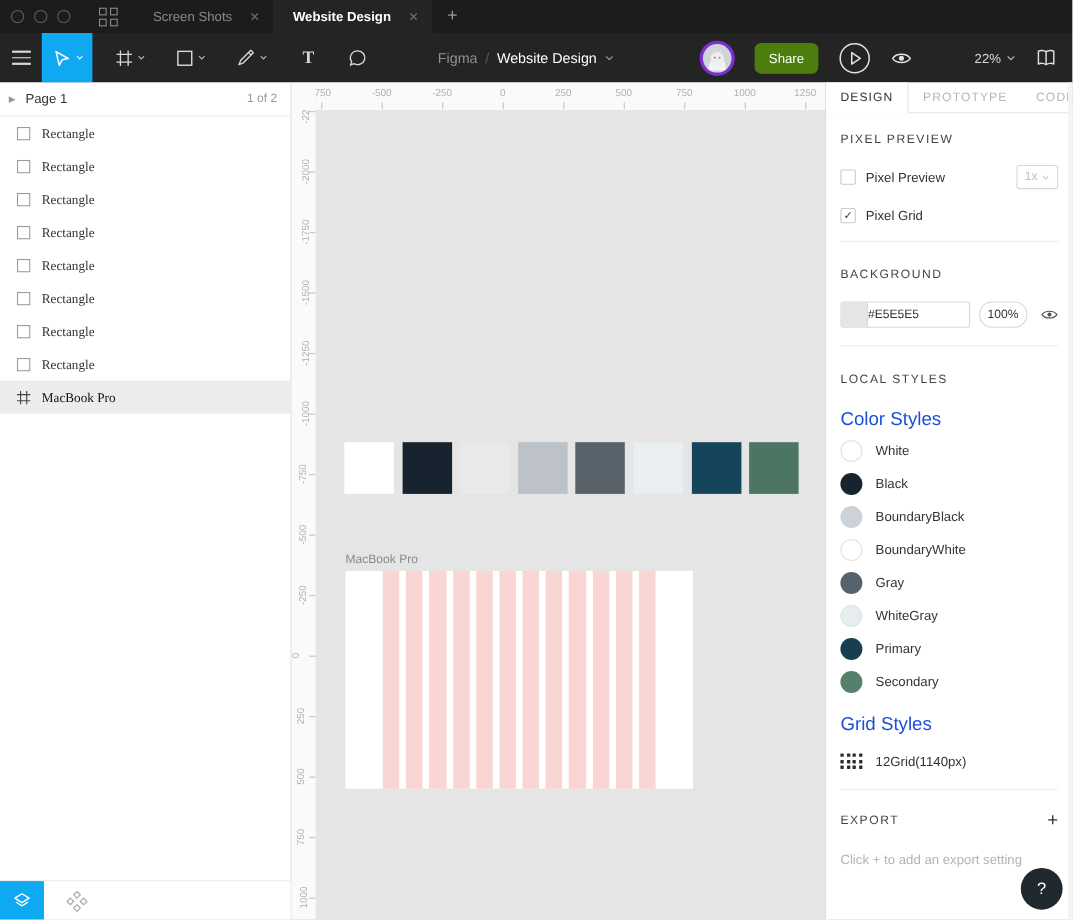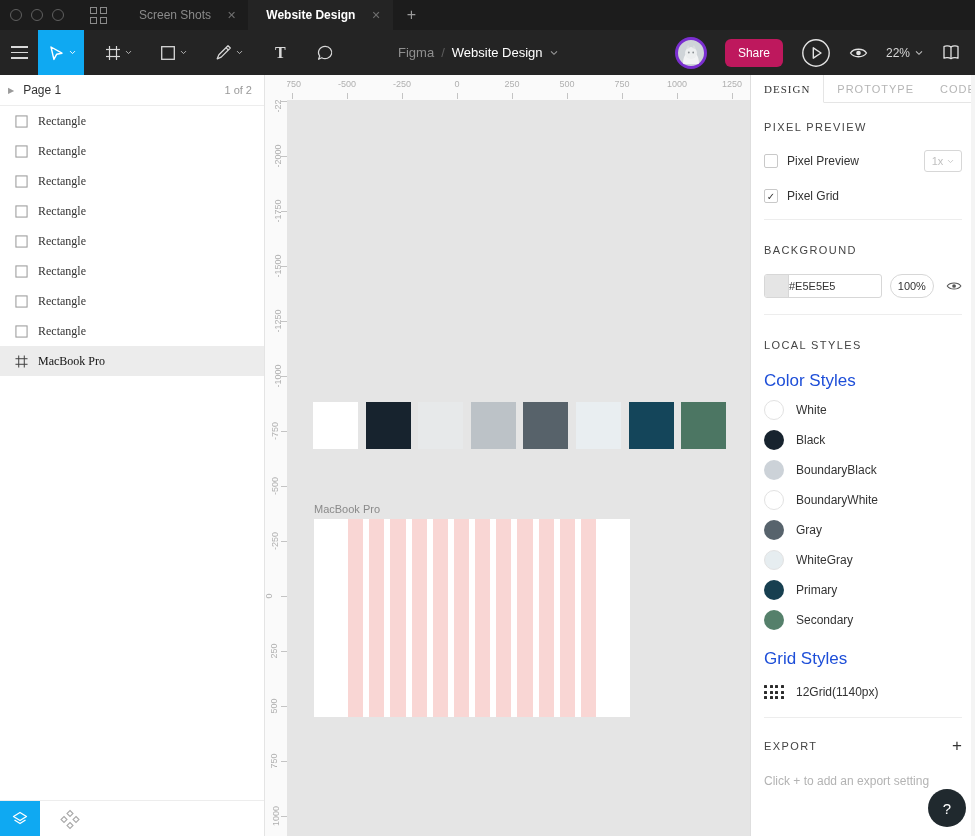--- a/index.html
+++ b/index.html
@@ -35,7 +35,7 @@
   .breadcrumb .bc-file { color:#fff; }
   .tb-right { position:absolute; right:14px; top:0; height:45px; display:flex; align-items:center; gap:18px; }
   .avatar { width:32px; height:32px; border-radius:50%; border:3px solid #7b2fd0; background:#cfd4d8; overflow:hidden; display:flex; align-items:flex-end; justify-content:center; }
-  .share-btn { background:#be185d; color:#fff; font-size:12px; border:none; border-radius:6px; padding:7px 13px; }
+  .share-btn { background:#4d7c0f; color:#fff; font-size:12px; border:none; border-radius:6px; padding:7px 13px; }
   .zoom-ctl { display:flex; align-items:center; gap:5px; color:#d8d8d8; font-size:12px; }
 
   

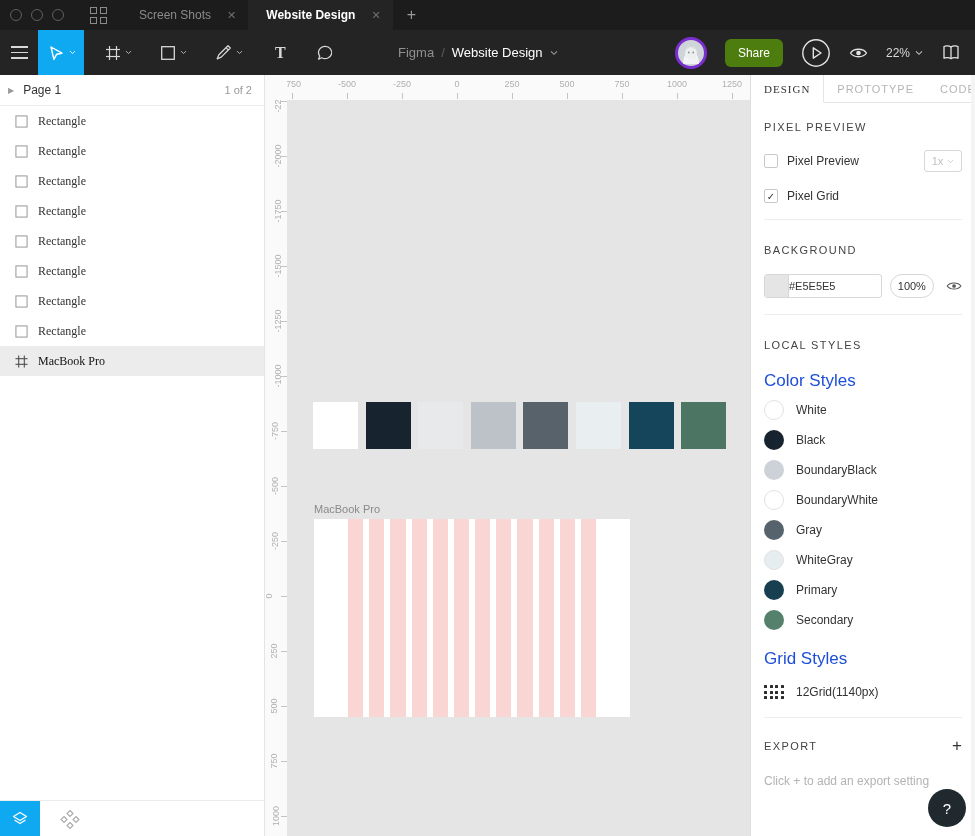--- a/index.html
+++ b/index.html
@@ -36,7 +36,7 @@
   .tb-right { position:absolute; right:14px; top:0; height:45px; display:flex; align-items:center; gap:18px; }
   .avatar { width:32px; height:32px; border-radius:50%; border:3px solid #7b2fd0; background:#cfd4d8; overflow:hidden; display:flex; align-items:flex-end; justify-content:center; }
   .share-btn { background:#4d7c0f; color:#fff; font-size:12px; border:none; border-radius:6px; padding:7px 13px; }
-  .zoom-ctl { display:flex; align-items:center; gap:5px; color:#d8d8d8; font-size:12px; }
+  .zoom-ctl { display:flex; align-items:center; gap:5px; color:#d8d8d8; font-size:12px;margin-left:39px; }
 
   
   .left-sb { position:absolute; left:0; top:75px; width:265px; height:761px; background:#fff; border-right:1px solid #e4e4e4; }

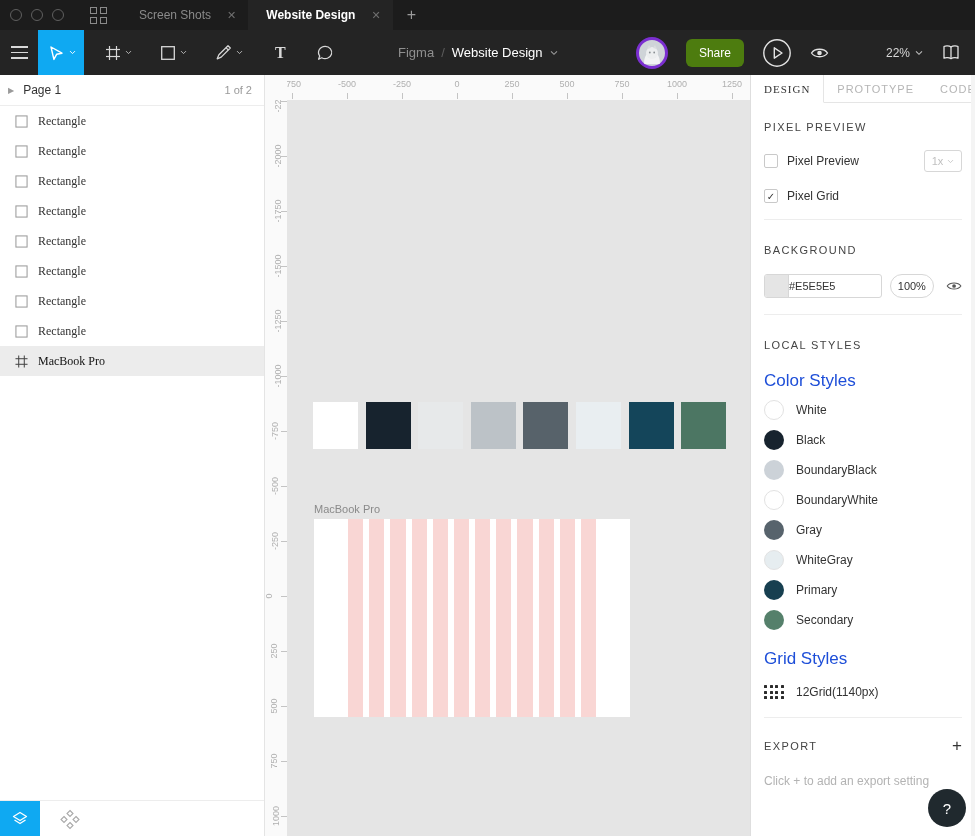--- a/index.html
+++ b/index.html
@@ -69,7 +69,7 @@
   .right-panel { position:absolute; left:750px; top:75px; width:225px; height:761px; background:#fff; border-left:1px solid #dedede; font-size:12px; color:#333; }
   .rp-tabs { display:flex; height:28px; border-bottom:1px solid #e5e5e5; }
   .rp-tab { display:flex; align-items:center; padding:0 13px; font-size:11px; letter-spacing:1px; color:#b5b5b5; height:28px; }
-  .rp-tab.active { color:#333; border-right:1px solid #e5e5e5; margin-bottom:-1px; background:#fff; border-bottom:1px solid #fff;font-family:Liberation Serif, serif; }
+  .rp-tab.active { color:#333; border-right:1px solid #e5e5e5; margin-bottom:-1px; background:#fff; border-bottom:1px solid #fff; }
   .rp-section { padding:18px 13px 6px 13px; }
   .rp-title { font-size:11px; letter-spacing:1.4px; color:#444; display:flex; align-items:center; justify-content:space-between; }
   .rp-divider { height:1px; background:#ededed; margin-top:16px; }

